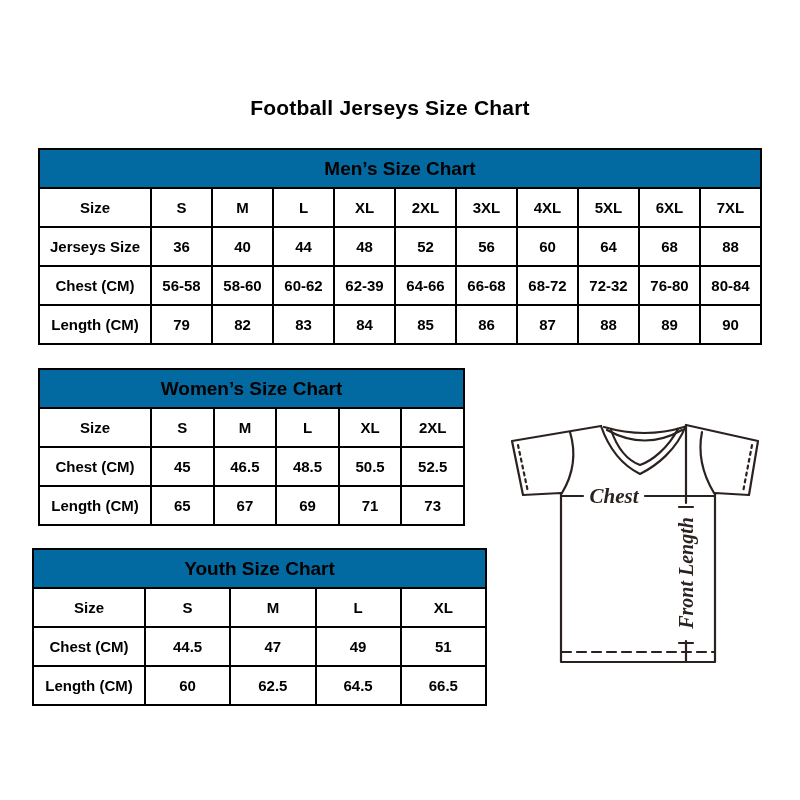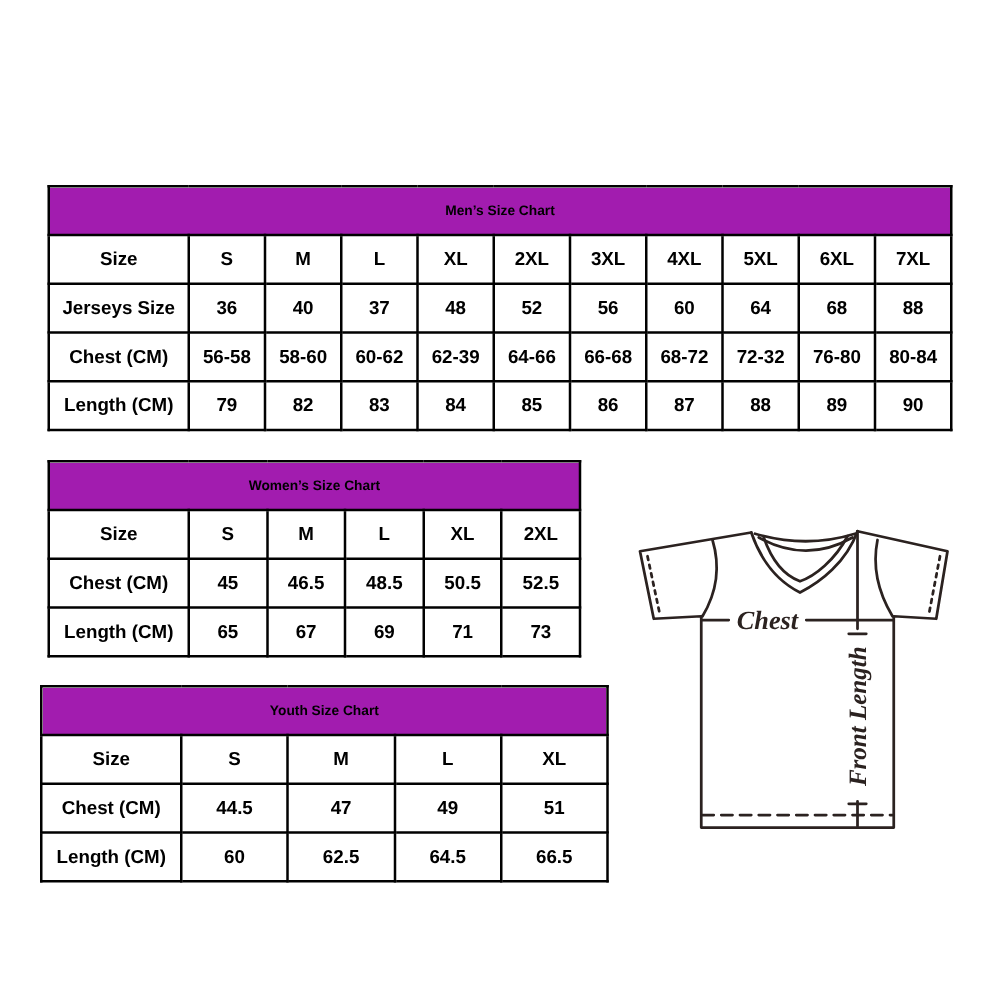--- a/index.html
+++ b/index.html
@@ -76,6 +76,7 @@
 
 <div class="page">
 
+  <div class="page-title">Football Jerseys Size Chart</div>
 
   <table class="size-table" id="mens-table">
     <colgroup>

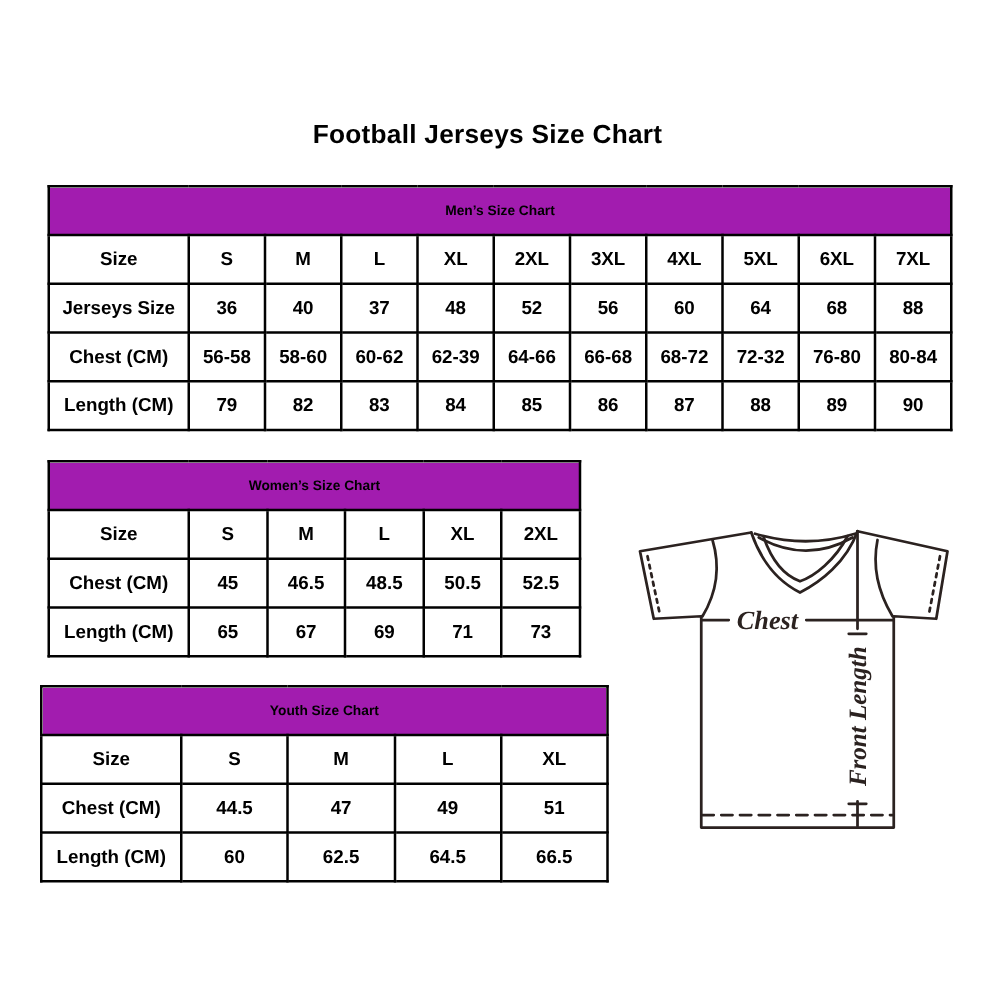--- a/index.html
+++ b/index.html
@@ -46,8 +46,8 @@
   }
   table.size-table th.tbl-title {
     height: 37px;
-    background: #a21caf;
-    font-size: 11px;
+    background: #0369a1;
+    font-size: 19px;
   }
   table.size-table td {
     height: 37px;

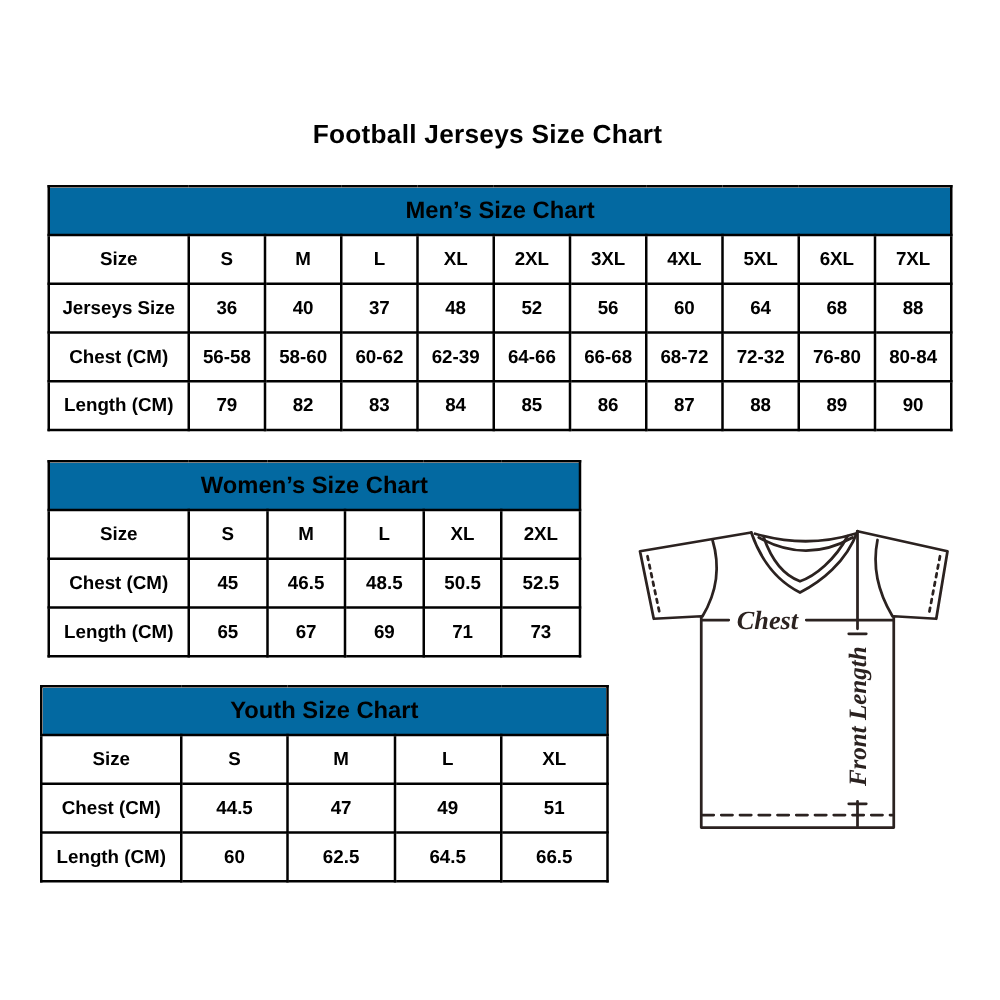--- a/index.html
+++ b/index.html
@@ -106,7 +106,7 @@
           <td>Jerseys Size</td>
           <td>36</td>
           <td>40</td>
-          <td>37</td>
+          <td>44</td>
           <td>48</td>
           <td>52</td>
           <td>56</td>

